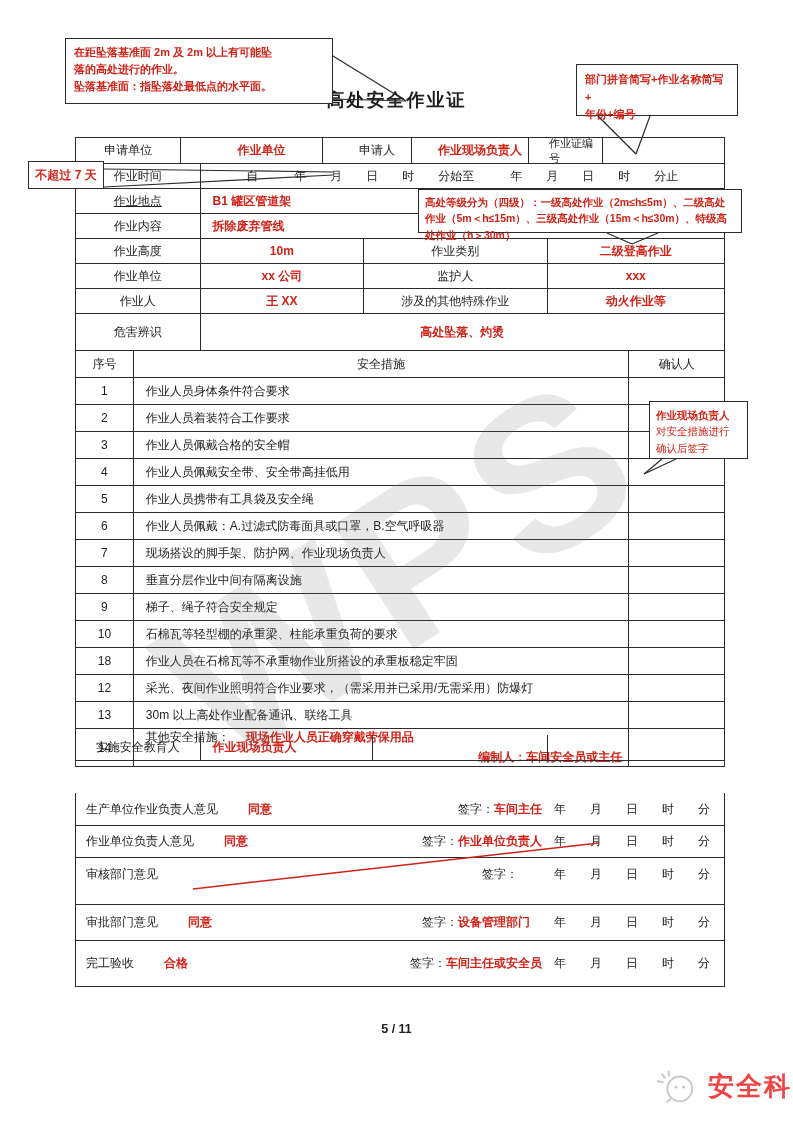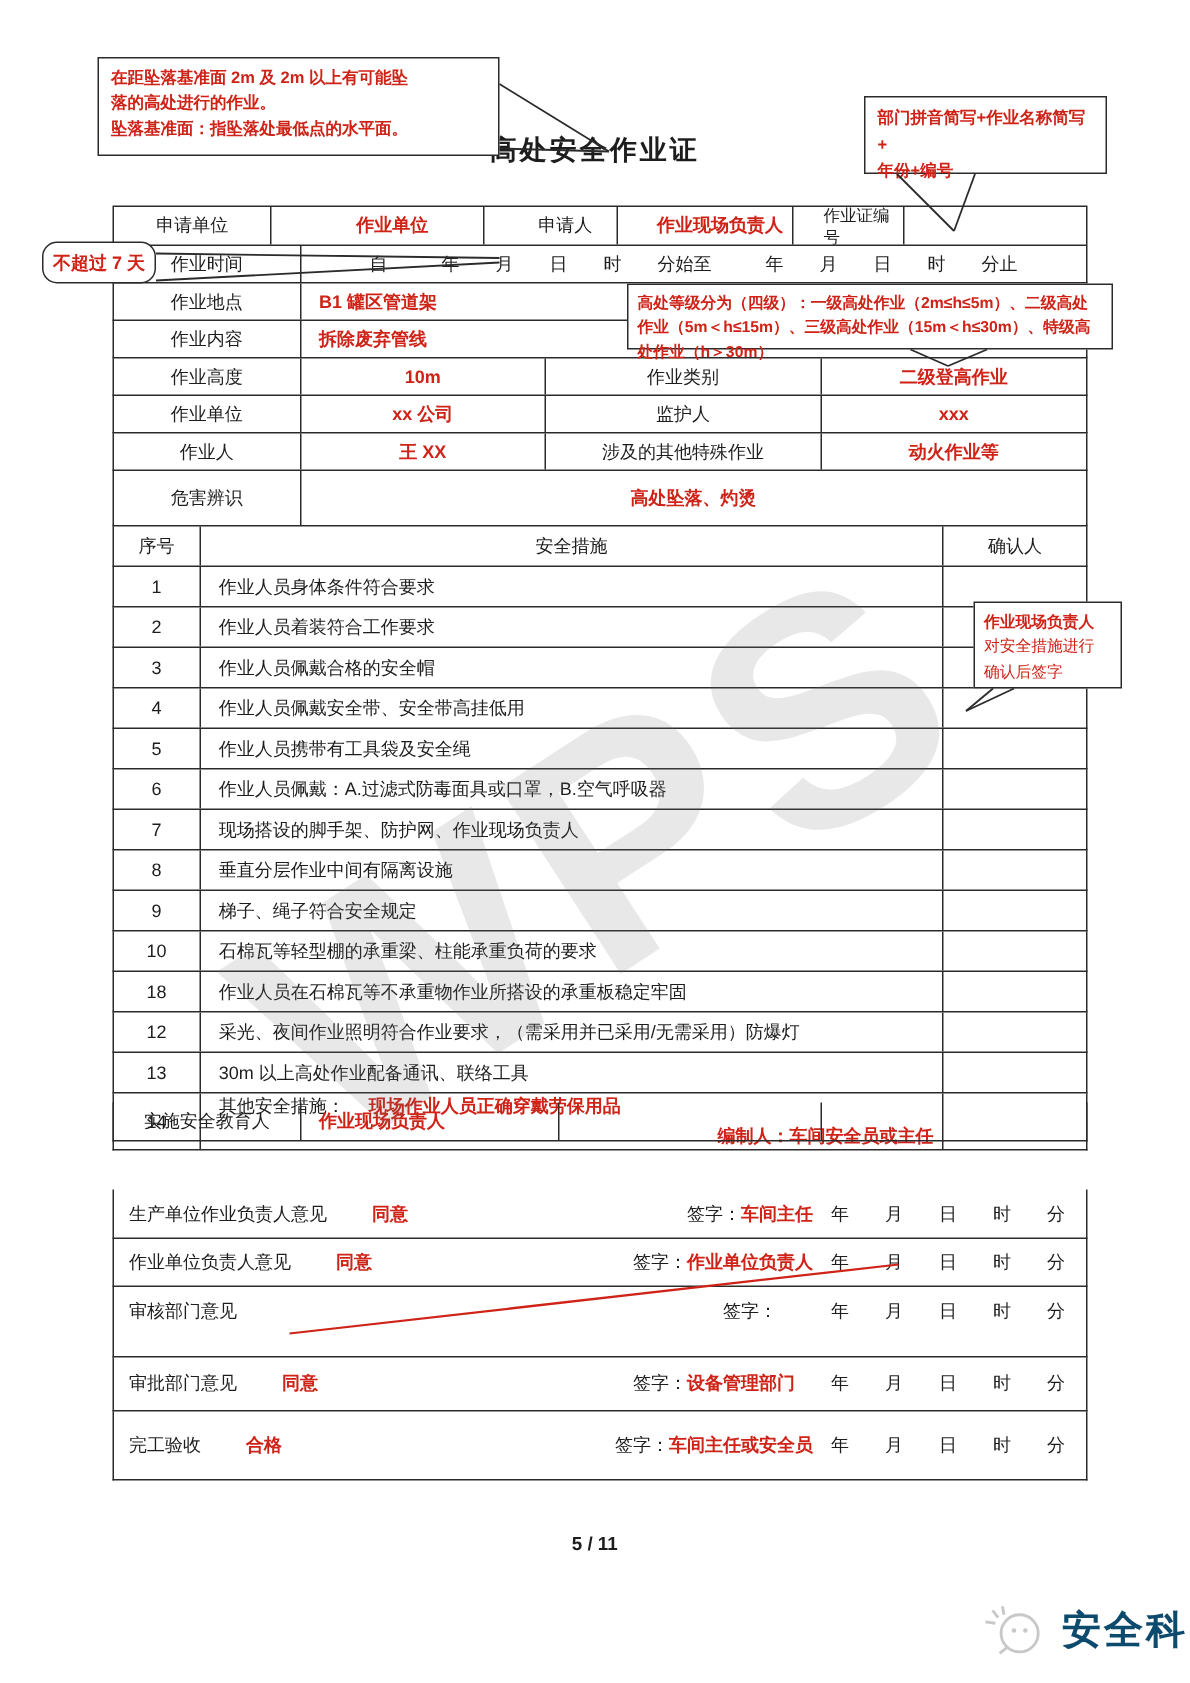--- a/index.html
+++ b/index.html
@@ -54,7 +54,7 @@
     <div>年份+编号</div>
   </div>
 
-  <div class="callout" style="left:28px;top:161px;width:76px;height:28px;display:flex;align-items:center;justify-content:center;font-size:12px;border-radius:10px;">不超过 7 天</div>
+  <div class="callout" style="left:28px;top:161px;width:76px;height:28px;display:flex;align-items:center;justify-content:center;font-size:12px;">不超过 7 天</div>
 
   <div class="callout" style="left:418px;top:189px;width:324px;height:44px;padding:4px 6px;font-size:10.5px;line-height:1.55;">高处等级分为（四级）：一级高处作业（2m≤h≤5m）、二级高处作业（5m＜h≤15m）、三级高处作业（15m＜h≤30m）、特级高处作业（h＞30m）</div>
 

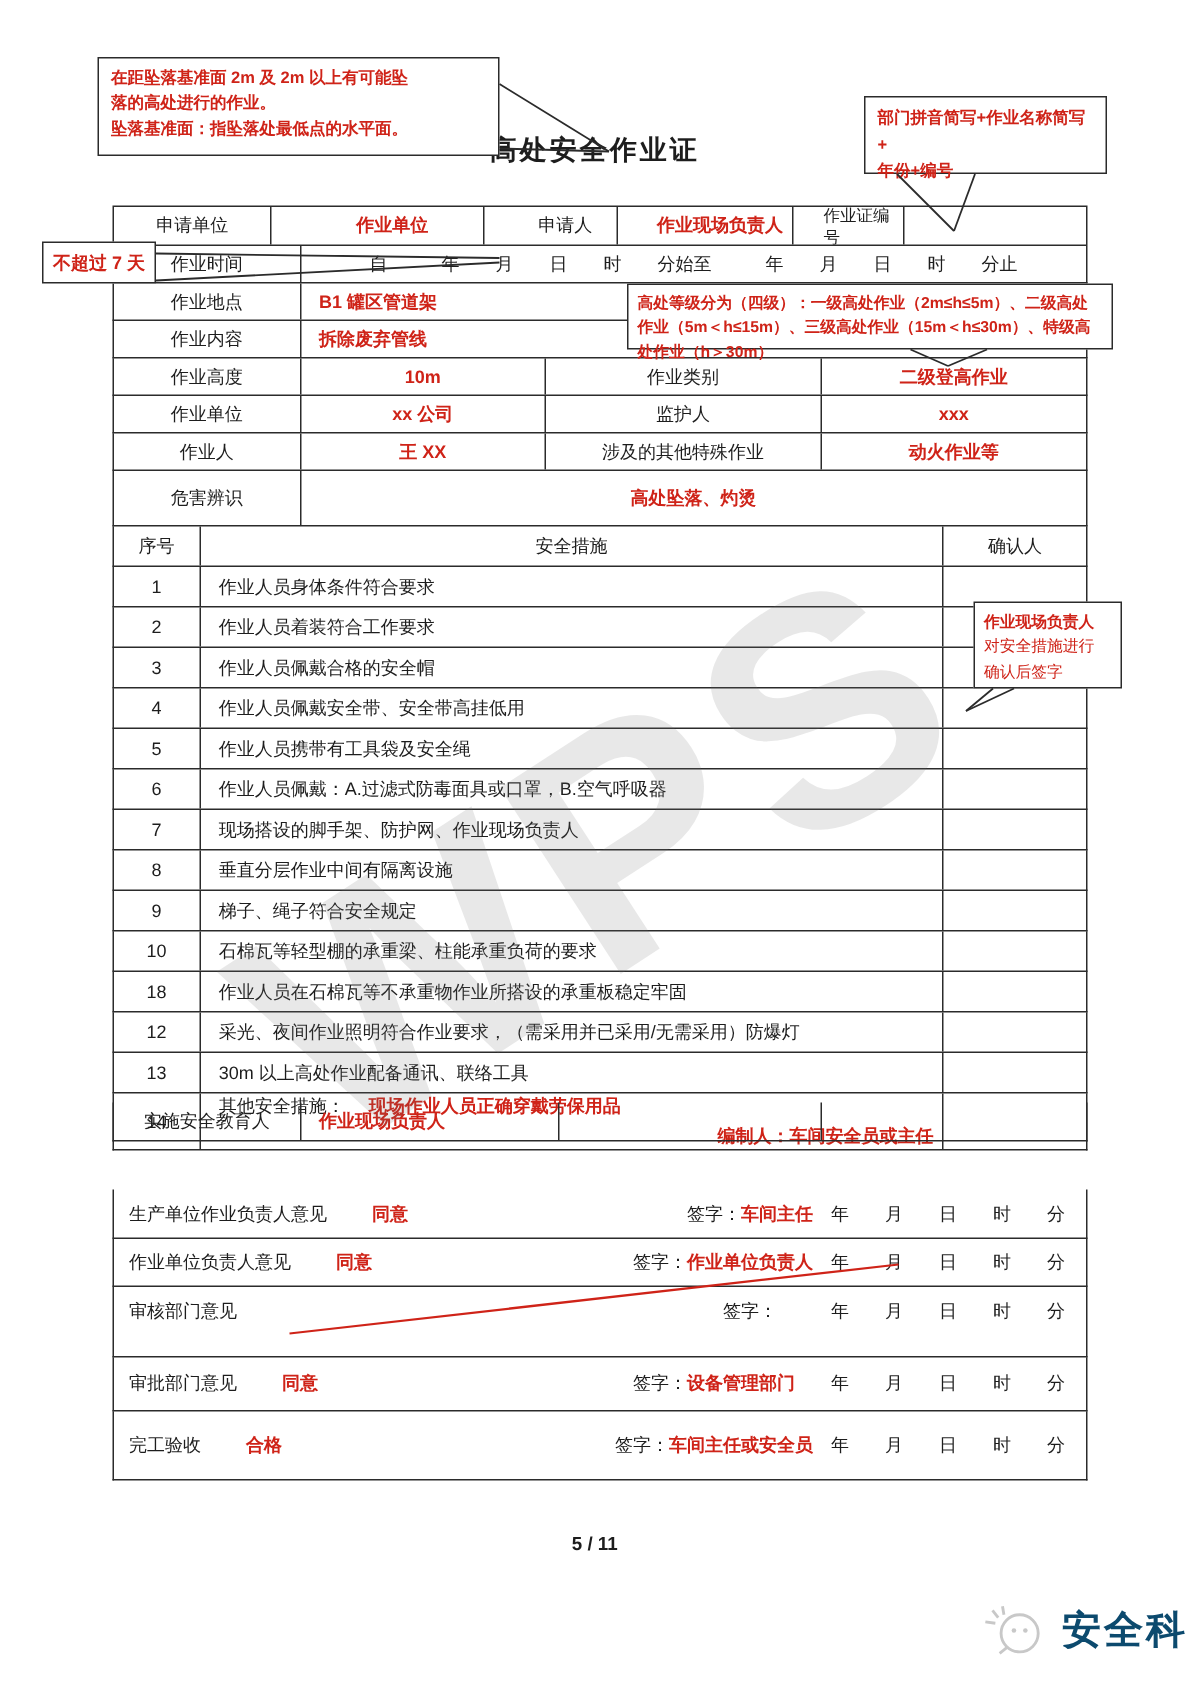--- a/index.html
+++ b/index.html
@@ -79,7 +79,7 @@
   </div>
 
   <div class="trow" style="top:189px;height:25px;">
-    <div class="cell" style="width:125px;">作业地点</div>
+    <div class="cell" style="width:125px;text-decoration:underline;">作业地点</div>
     <div class="cell left red" style="width:525px;">B1 罐区管道架</div>
   </div>
 

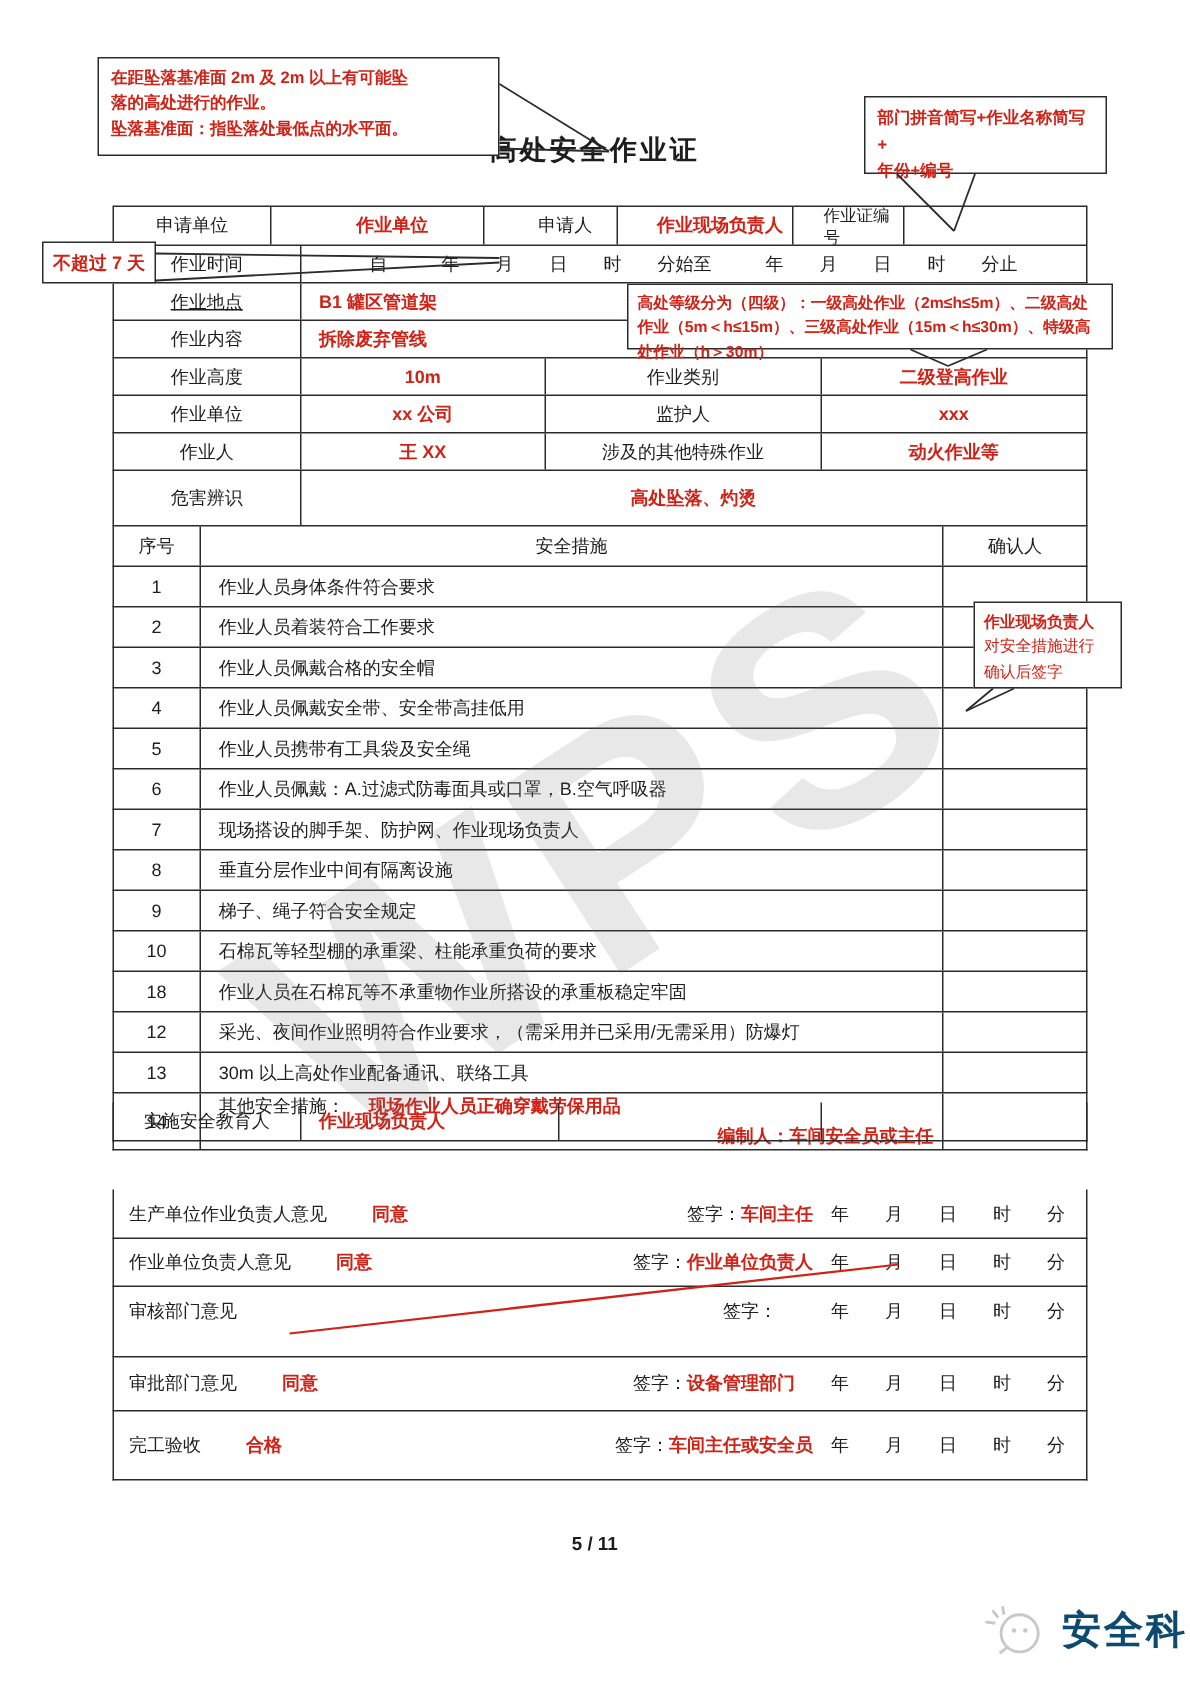--- a/index.html
+++ b/index.html
@@ -32,7 +32,7 @@
   .pagenum{position:absolute;left:0;top:1022px;width:100%;text-align:center;
            font-size:12.5px;font-weight:bold;z-index:2;}
   .brand{position:absolute;left:652px;top:1066px;display:flex;align-items:center;gap:10px;z-index:2;}
-  .brand-text{font-size:26px;font-weight:bold;color:#0c4a6e;letter-spacing:2px;}
+  .brand-text{font-size:26px;font-weight:bold;color:#ef4444;letter-spacing:2px;}
 </style>
 </head>
 <body>

